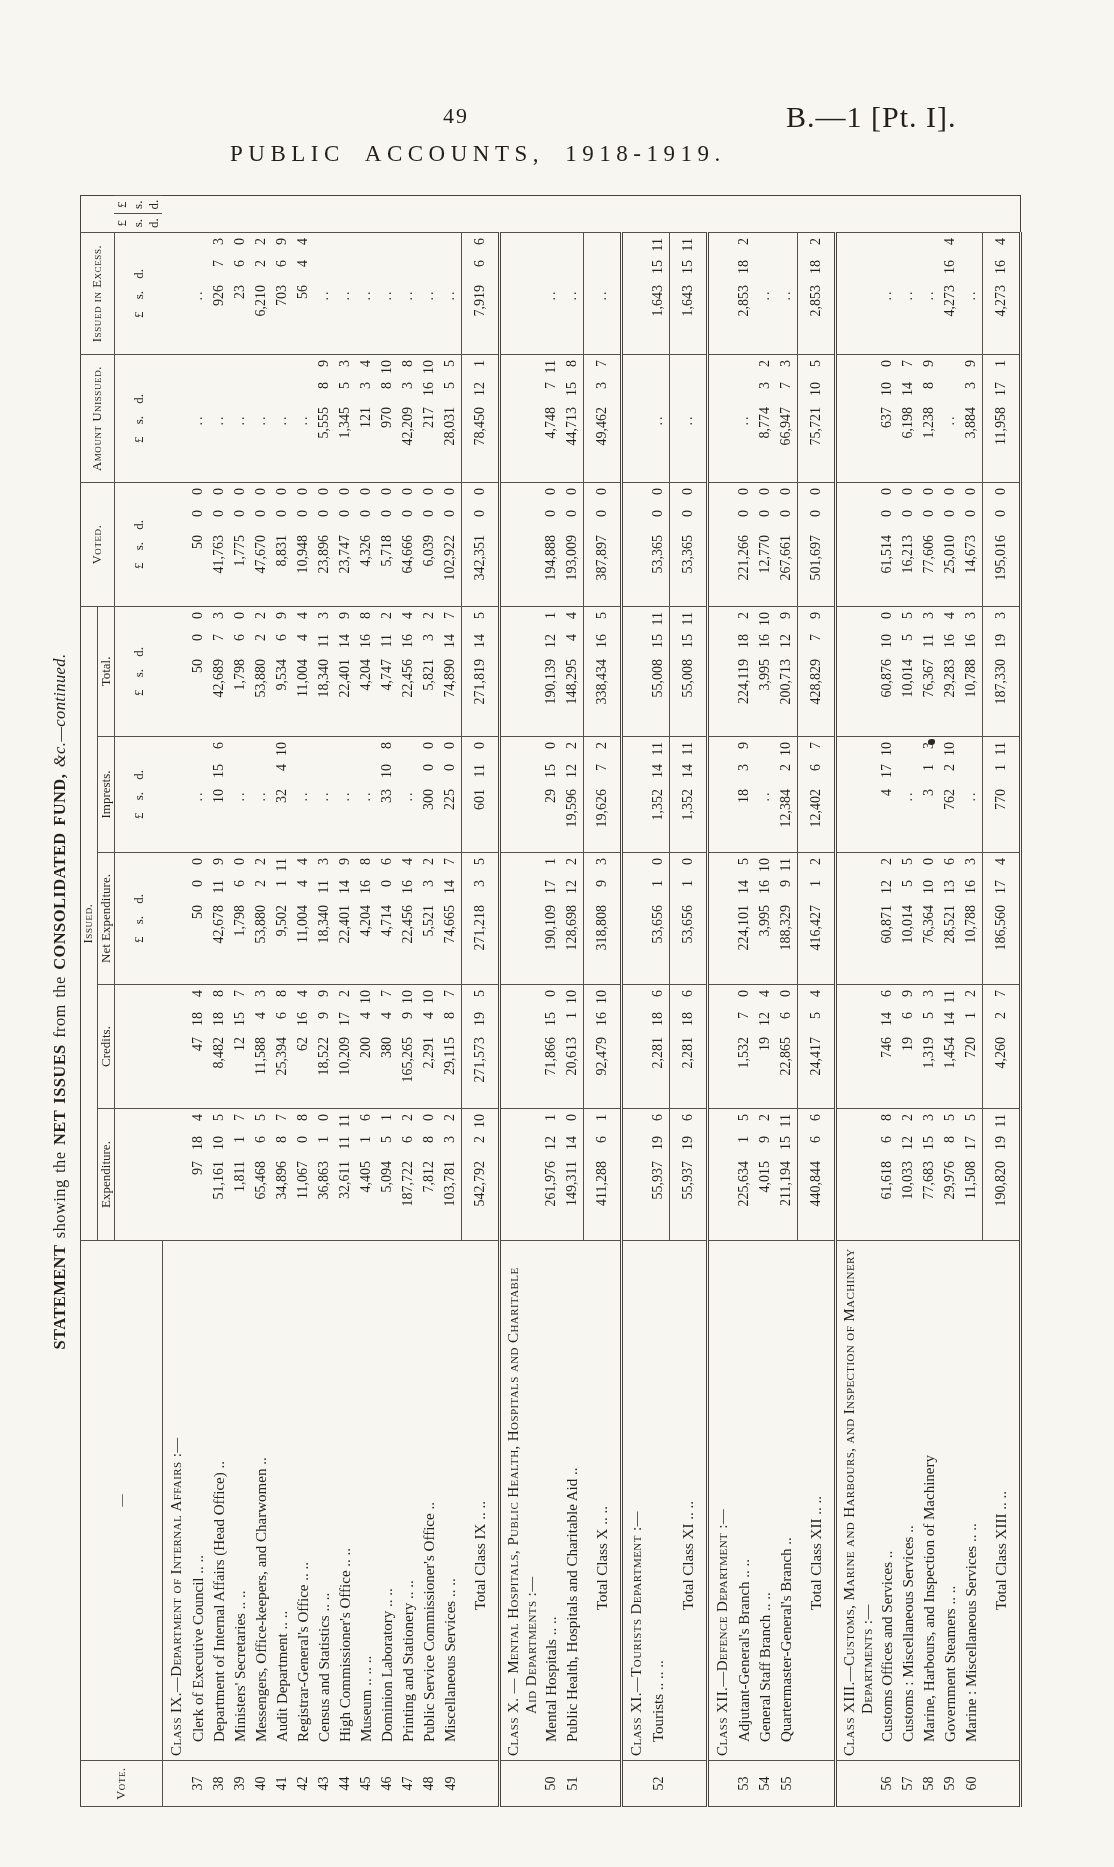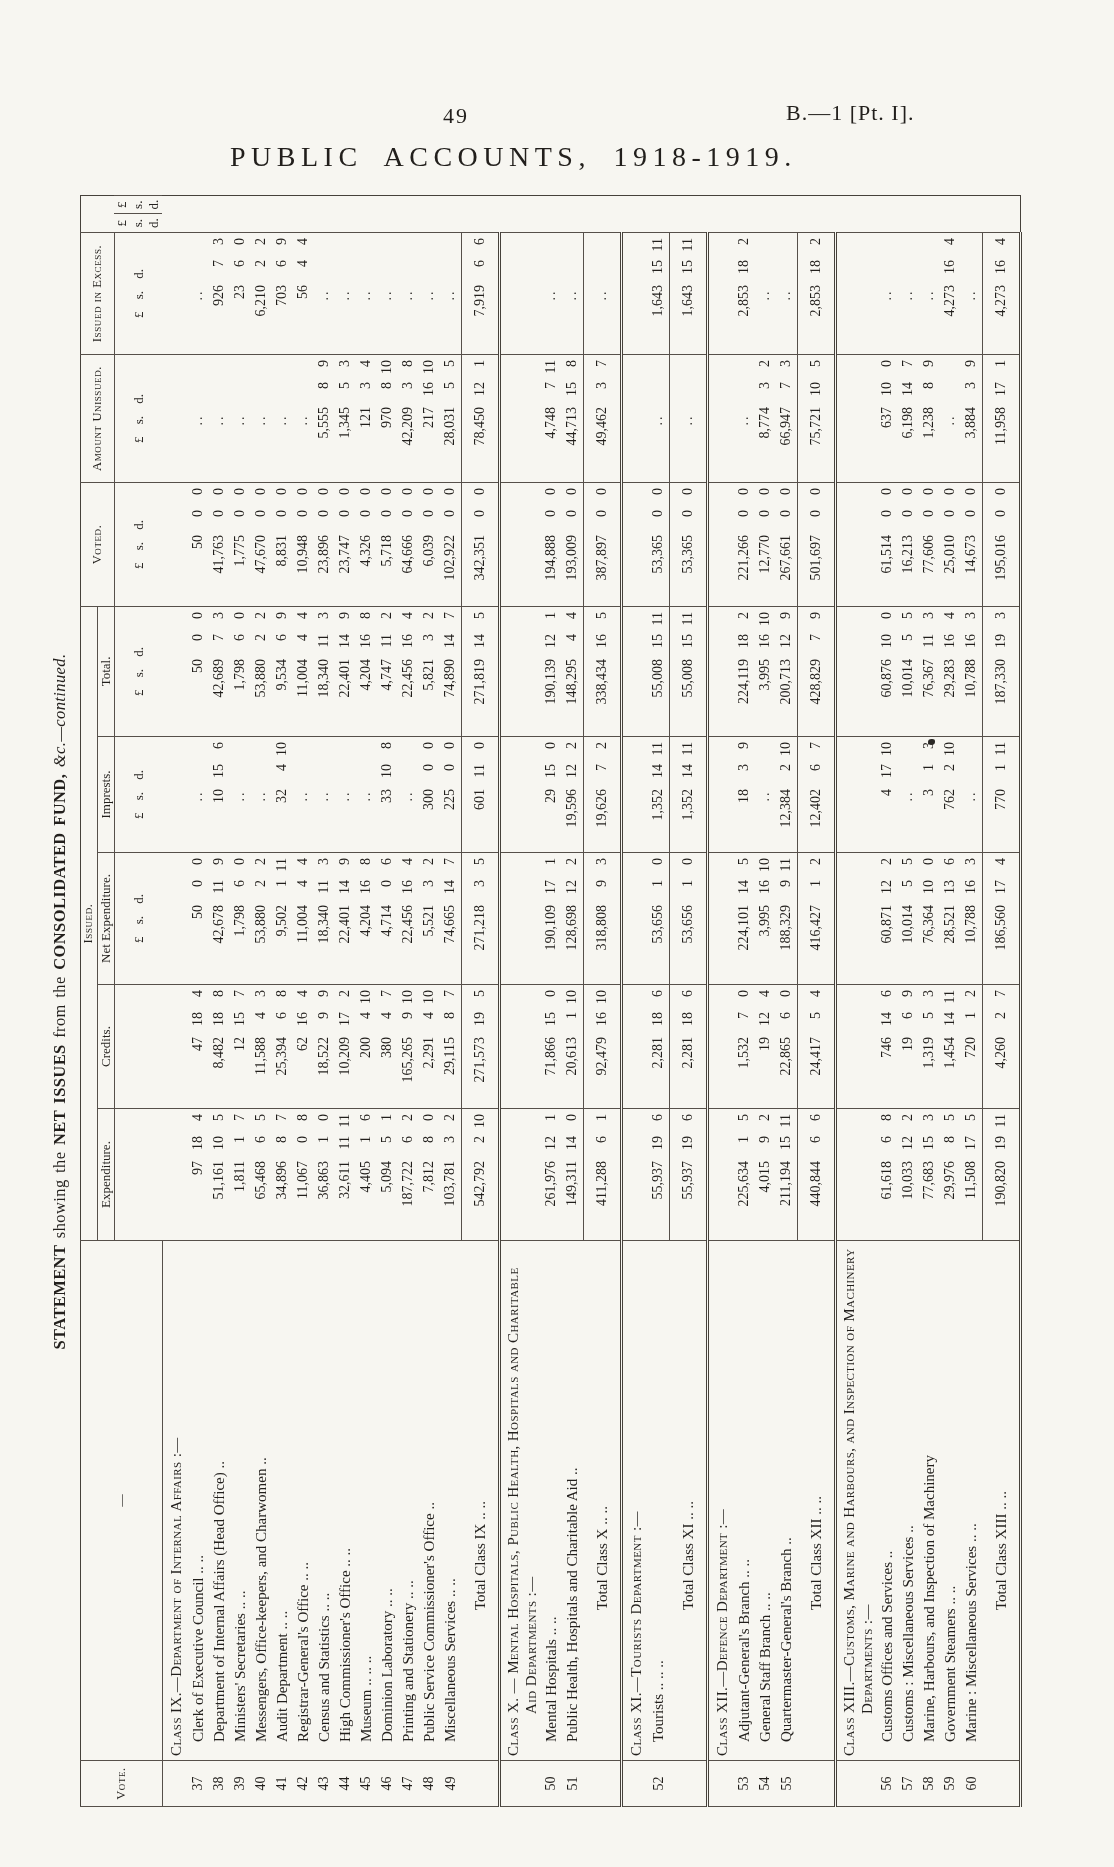--- a/index.html
+++ b/index.html
@@ -9,7 +9,7 @@
     font-family:"Liberation Serif","DejaVu Serif",serif;
   }
   .page-number{position:absolute;top:103px;left:443px;font-size:22px;letter-spacing:2px;}
-  .doc-ref{position:absolute;top:100px;left:786px;font-size:22px;letter-spacing:1px;}
+  .doc-ref{position:absolute;top:100px;left:786px;font-size:30px;letter-spacing:1px;}
   .page-title{position:absolute;top:141px;left:230px;font-size:28px;letter-spacing:5.5px;word-spacing:10px;white-space:nowrap;}
 
   

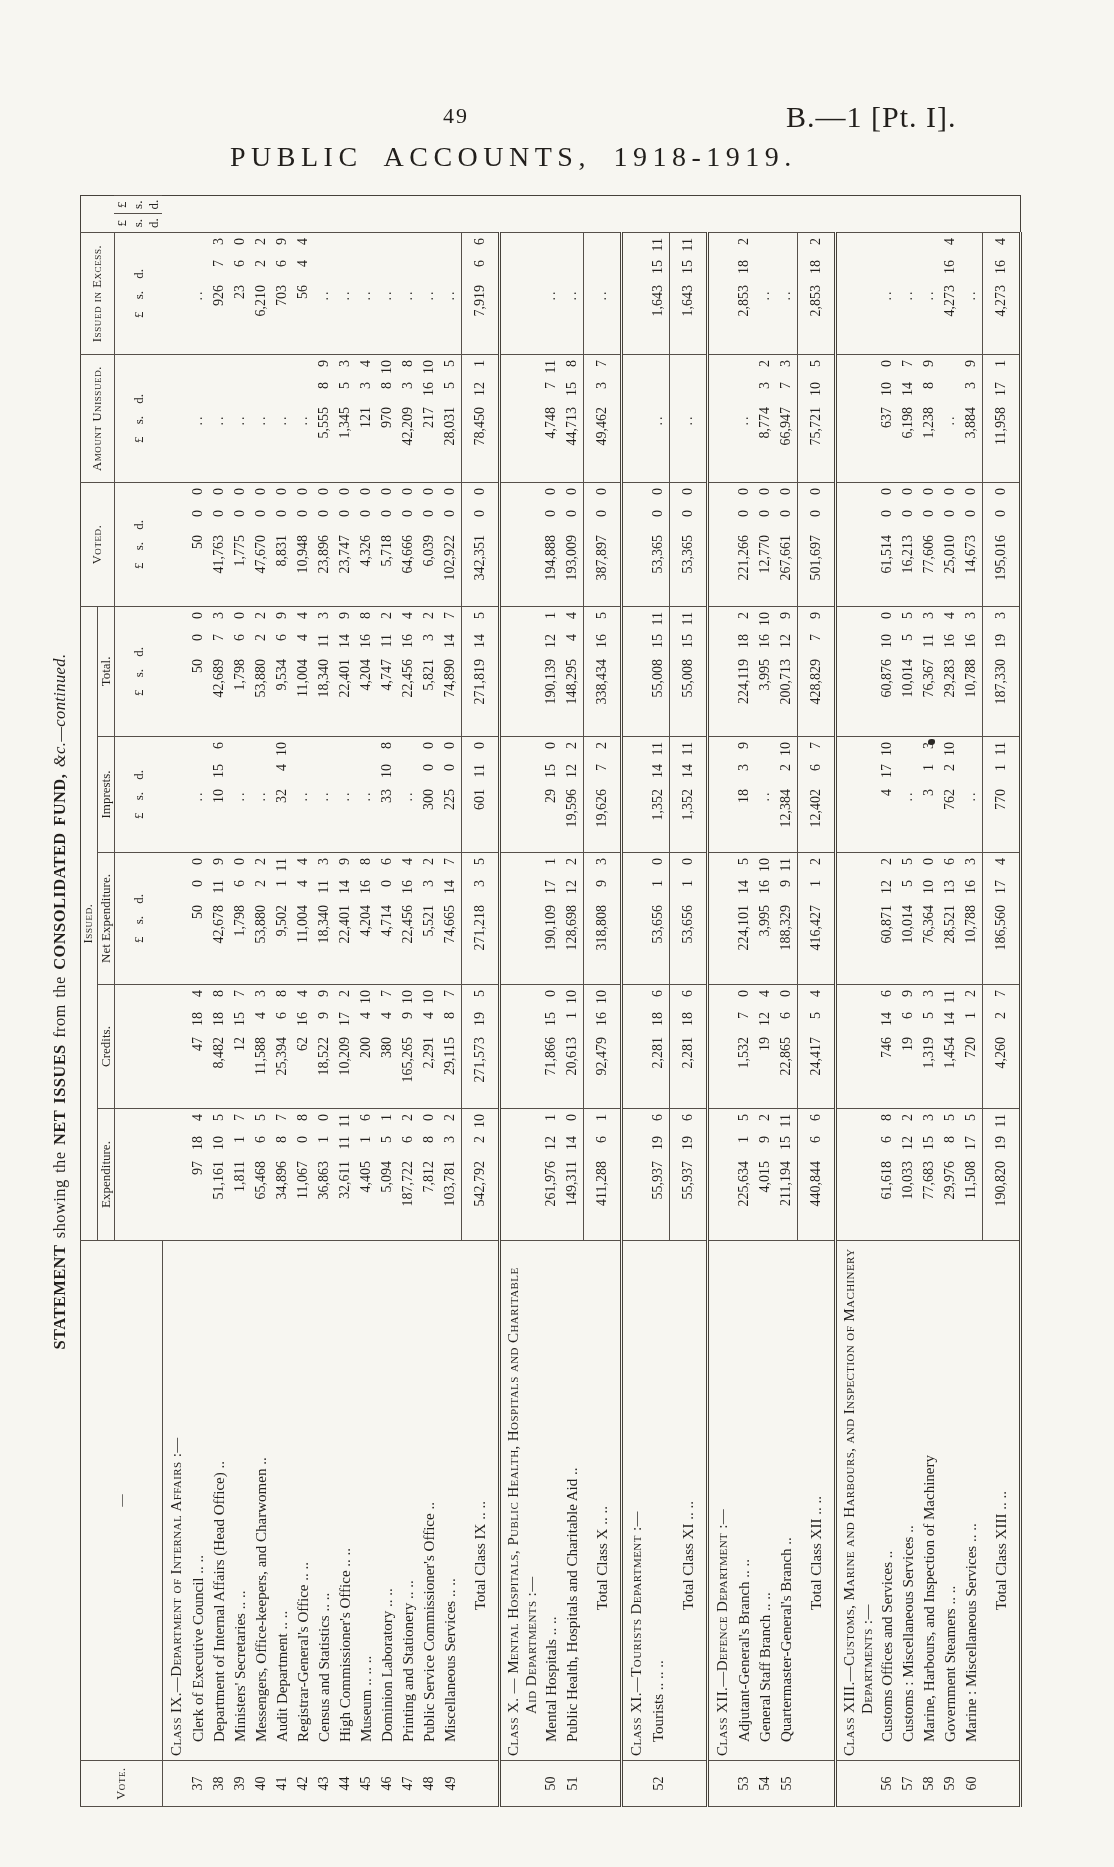--- a/index.html
+++ b/index.html
@@ -10,7 +10,7 @@
   }
   .page-number{position:absolute;top:103px;left:443px;font-size:22px;letter-spacing:2px;}
   .doc-ref{position:absolute;top:100px;left:786px;font-size:30px;letter-spacing:1px;}
-  .page-title{position:absolute;top:141px;left:230px;font-size:28px;letter-spacing:5.5px;word-spacing:10px;white-space:nowrap;}
+  .page-title{position:absolute;top:141px;left:230px;font-size:23px;letter-spacing:5.5px;word-spacing:10px;white-space:nowrap;}
 
   
   .rot-outer{position:absolute;top:170px;left:50px;width:950px;height:1655px;}

